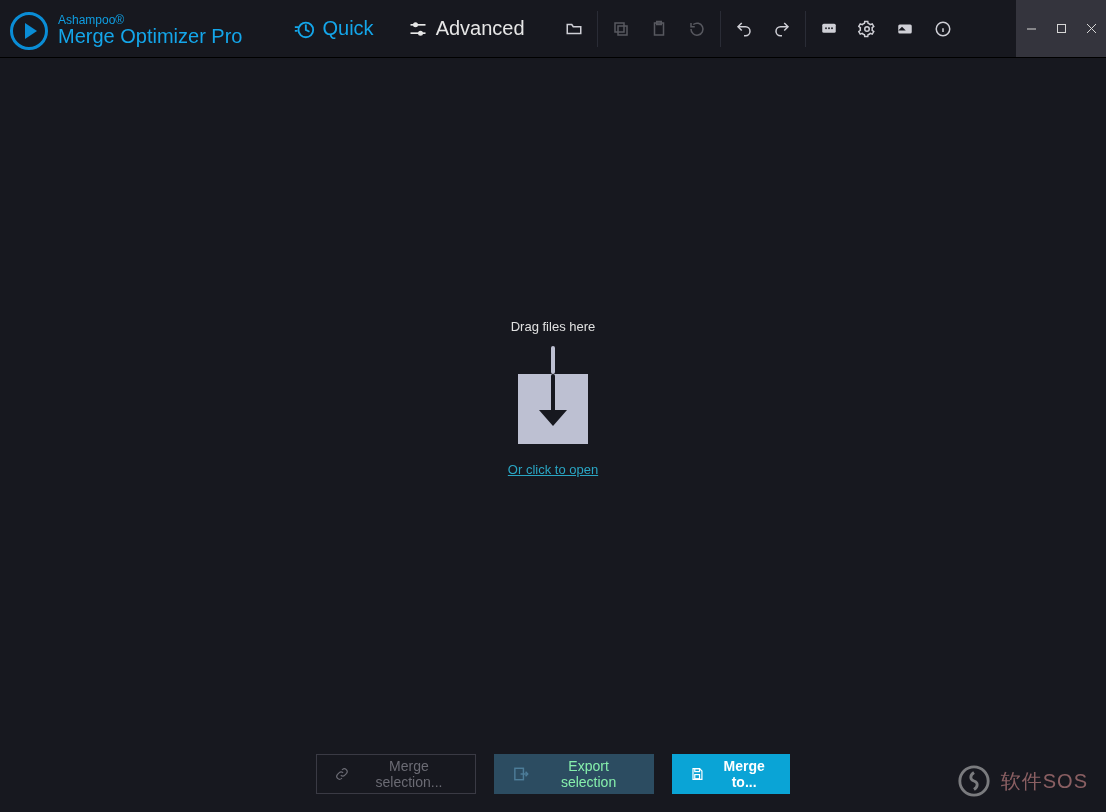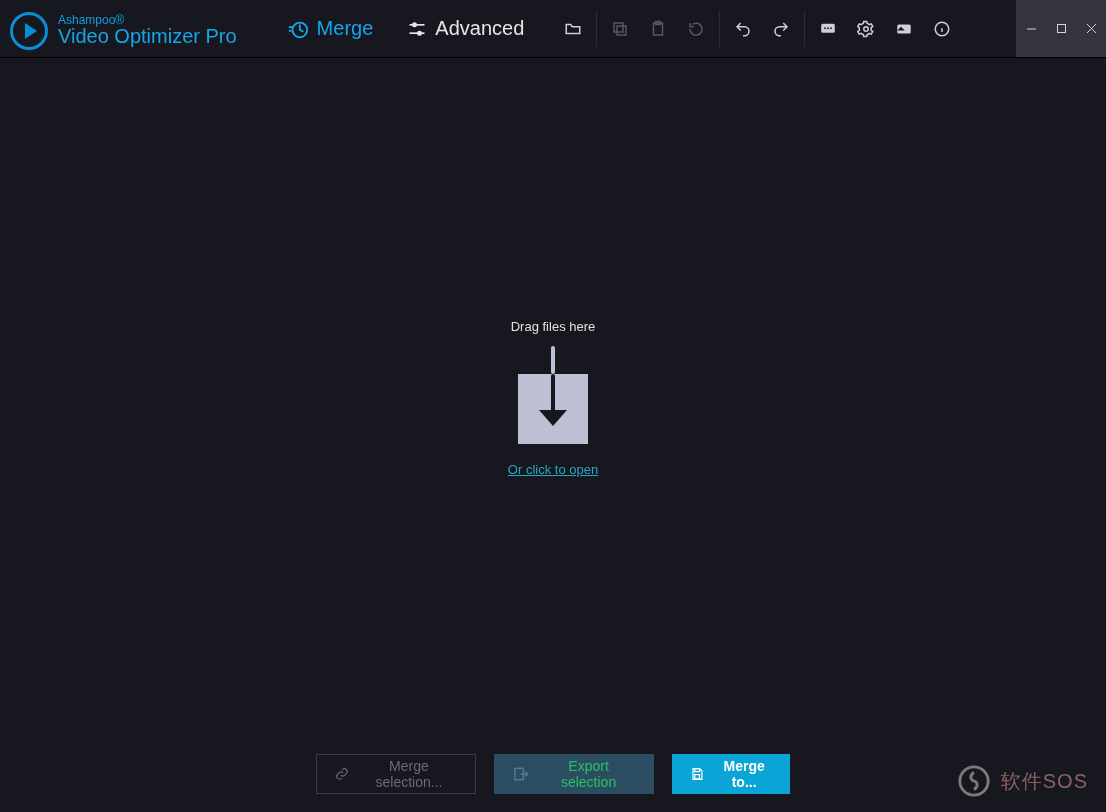--- a/index.html
+++ b/index.html
@@ -107,7 +107,7 @@
     </div>
     <div class="brand-text">
       <span class="brand-top">Ashampoo®</span>
-      <span class="brand-bottom">Video Optimizer Pro</span>
+      <span class="brand-bottom">Merge Optimizer Pro</span>
     </div>
   </div>
 

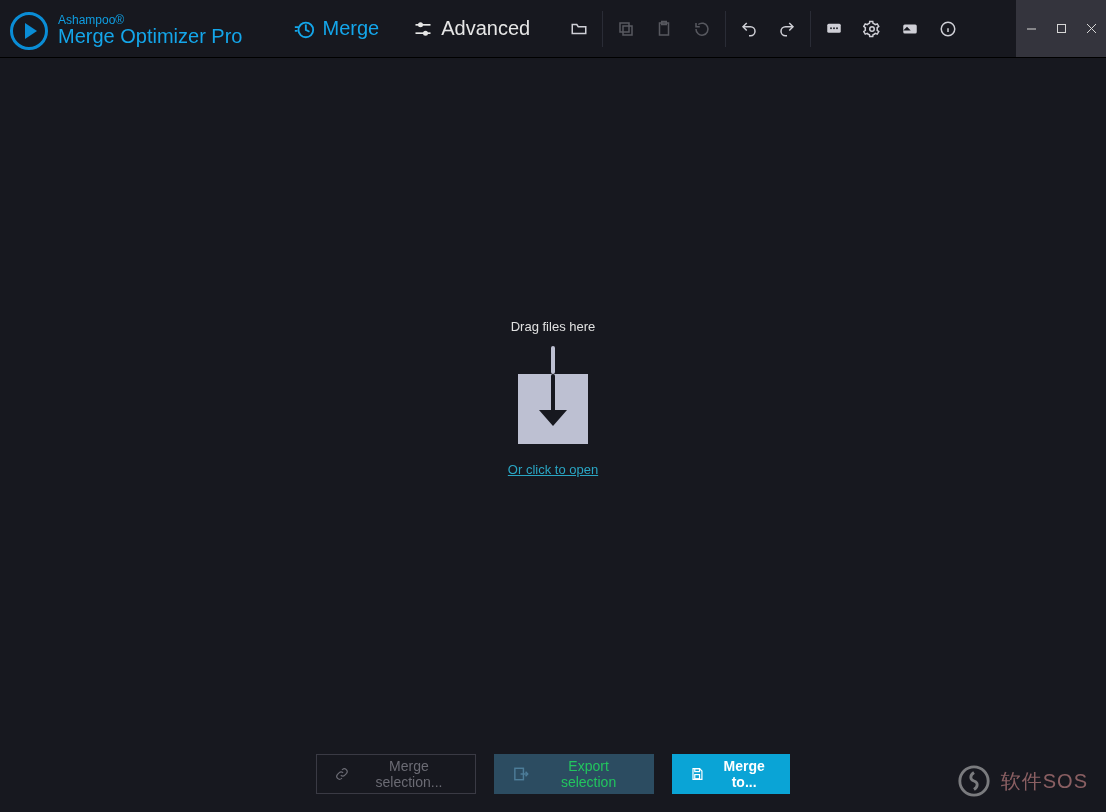--- a/index.html
+++ b/index.html
@@ -118,7 +118,7 @@
           <path d="M14 7v6l4 2"></path>
           <path d="M2 10h4M2 14h3"></path>
       </svg>
-      <span>Merge</span>
+      <span>Quick</span>
     </div>
     <div class="mode inactive">
       <svg width="20" height="20" viewBox="0 0 24 24" fill="none" stroke="#e6e6e6" stroke-width="2">

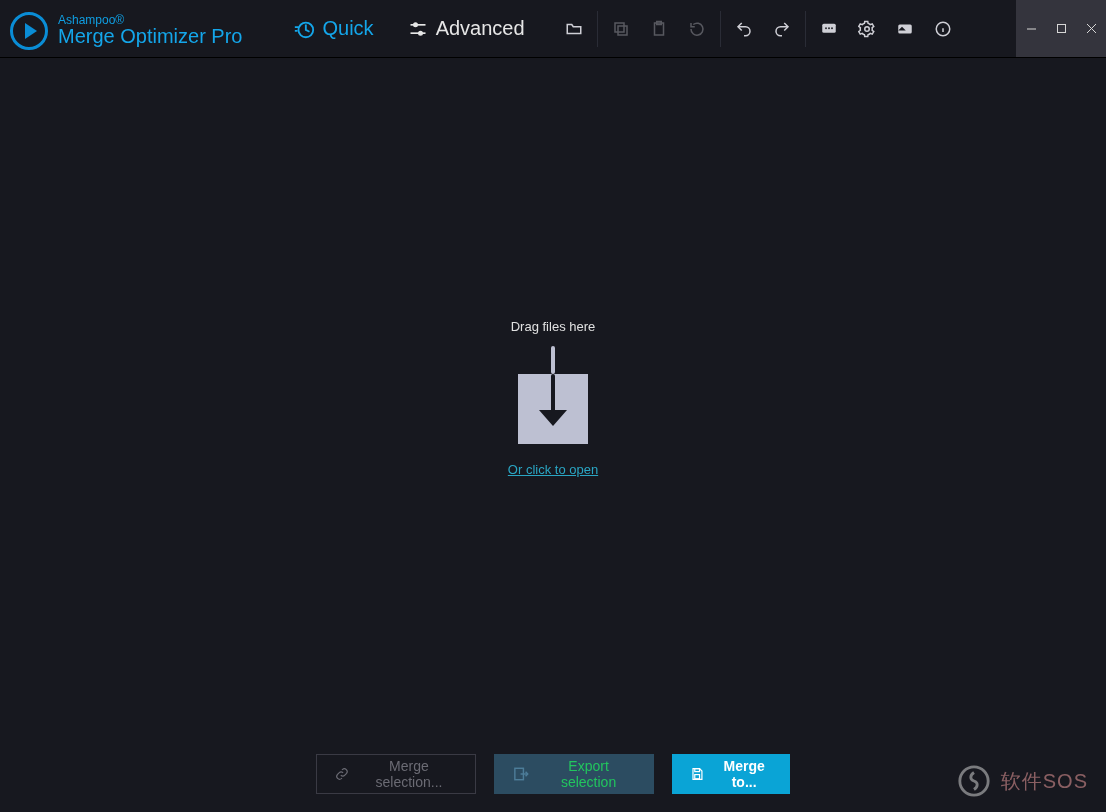--- a/index.html
+++ b/index.html
@@ -85,7 +85,7 @@
   padding: 0 18px; font-size:14px; cursor:pointer; border:none;
 }
 .bbtn.merge { background:transparent; border:1px solid #3a3a44; color:#6b6b74; width:160px;align-items:center; }
-.bbtn.export { background:#2c4c61; color:#22c55e; width:160px; }
+.bbtn.export { background:#2c4c61; color:#86efac; width:160px; }
 .bbtn.save { background:#0aa4d6; color:#fff; width:118px; font-weight:600; }
 
 .watermark {

